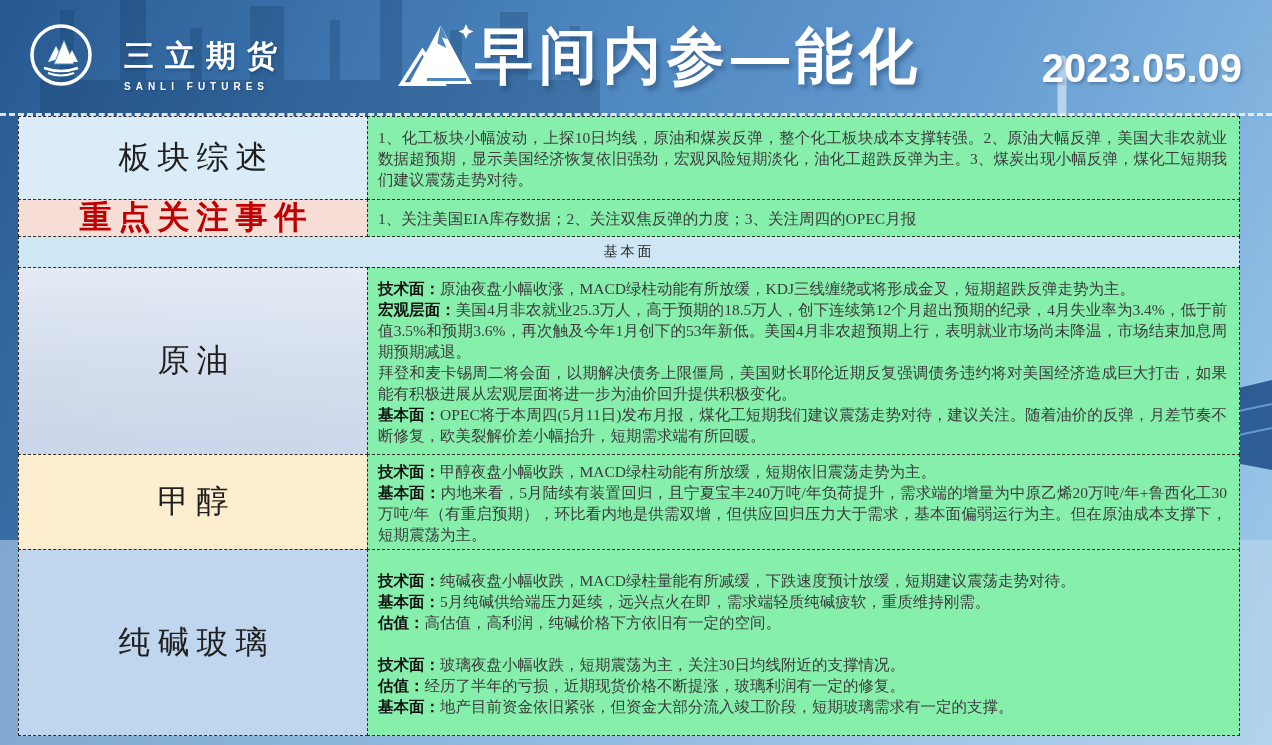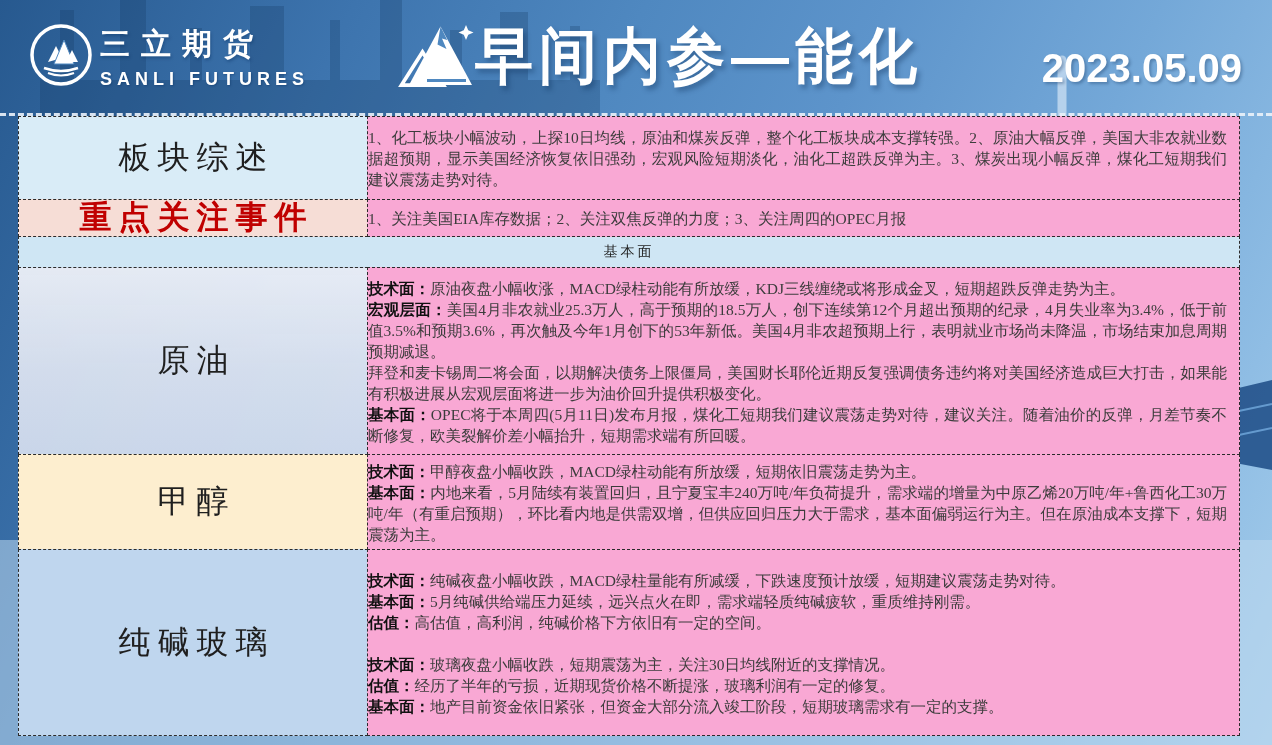--- a/index.html
+++ b/index.html
@@ -18,7 +18,7 @@
   
   .header{position:absolute;left:0;top:0;width:1272px;height:113px;z-index:3;
     display:flex;align-items:center;color:#fff;}
-  .brand{display:flex;align-items:center;gap:6px;margin-left:28px;width:300px;}
+  .brand{display:flex;align-items:flex-end;gap:30px;margin-left:28px;width:300px;}
   .brand-text{display:flex;flex-direction:column;}
   .brand-cn{font-family:"Liberation Sans","DejaVu Sans",sans-serif;font-weight:bold;font-size:30px;letter-spacing:11px;text-shadow:1px 2px 3px rgba(0,40,90,.35);}
   .brand-en{font-family:"Liberation Sans","DejaVu Sans",sans-serif;font-weight:bold;font-size:18px;letter-spacing:5px;margin-top:4px;text-shadow:1px 1px 2px rgba(0,40,90,.35);}

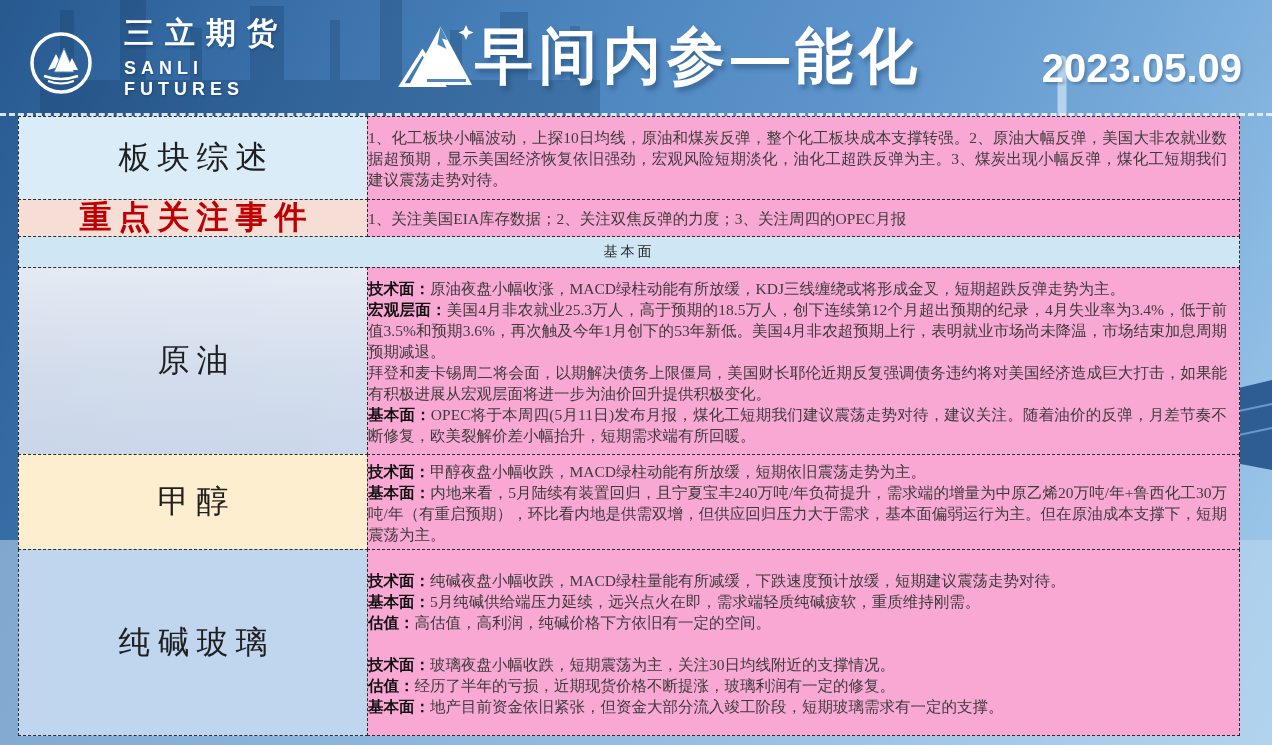--- a/index.html
+++ b/index.html
@@ -21,7 +21,7 @@
   .brand{display:flex;align-items:flex-end;gap:30px;margin-left:28px;width:300px;}
   .brand-text{display:flex;flex-direction:column;}
   .brand-cn{font-family:"Liberation Sans","DejaVu Sans",sans-serif;font-weight:bold;font-size:30px;letter-spacing:11px;text-shadow:1px 2px 3px rgba(0,40,90,.35);}
-  .brand-en{font-family:"Liberation Sans","DejaVu Sans",sans-serif;font-weight:bold;font-size:18px;letter-spacing:5px;margin-top:4px;text-shadow:1px 1px 2px rgba(0,40,90,.35);}
+  .brand-en{font-family:"Liberation Sans","DejaVu Sans",sans-serif;font-weight:bold;font-size:10px;letter-spacing:5px;margin-top:4px;text-shadow:1px 1px 2px rgba(0,40,90,.35);}
   .title-wrap{flex:1;display:flex;align-items:center;justify-content:center;}
   .page-title{font-family:"Liberation Sans","DejaVu Sans",sans-serif;font-weight:900;font-size:58px;letter-spacing:6px;
     text-shadow:3px 4px 5px rgba(10,40,80,.35);white-space:nowrap;transform:scaleY(1.05);}

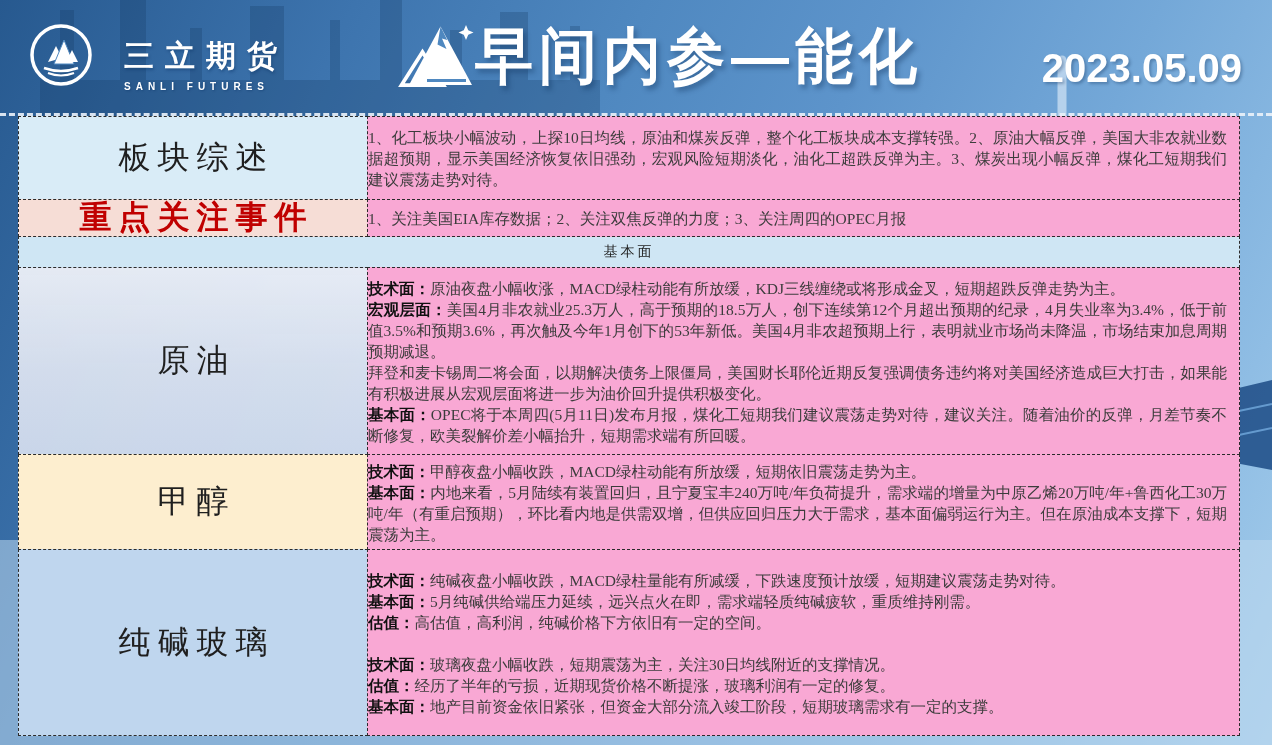--- a/index.html
+++ b/index.html
@@ -22,7 +22,7 @@
   .brand-text{display:flex;flex-direction:column;}
   .brand-cn{font-family:"Liberation Sans","DejaVu Sans",sans-serif;font-weight:bold;font-size:30px;letter-spacing:11px;text-shadow:1px 2px 3px rgba(0,40,90,.35);}
   .brand-en{font-family:"Liberation Sans","DejaVu Sans",sans-serif;font-weight:bold;font-size:10px;letter-spacing:5px;margin-top:4px;text-shadow:1px 1px 2px rgba(0,40,90,.35);}
-  .title-wrap{flex:1;display:flex;align-items:center;justify-content:center;}
+  .title-wrap{flex:1;display:flex;align-items:flex-start;justify-content:center;}
   .page-title{font-family:"Liberation Sans","DejaVu Sans",sans-serif;font-weight:900;font-size:58px;letter-spacing:6px;
     text-shadow:3px 4px 5px rgba(10,40,80,.35);white-space:nowrap;transform:scaleY(1.05);}
   .date{font-family:"Liberation Sans","DejaVu Sans",sans-serif;font-weight:bold;font-size:40px;margin-right:30px;width:250px;text-align:right;text-shadow:2px 2px 3px rgba(10,40,80,.3);margin-top:24px;}

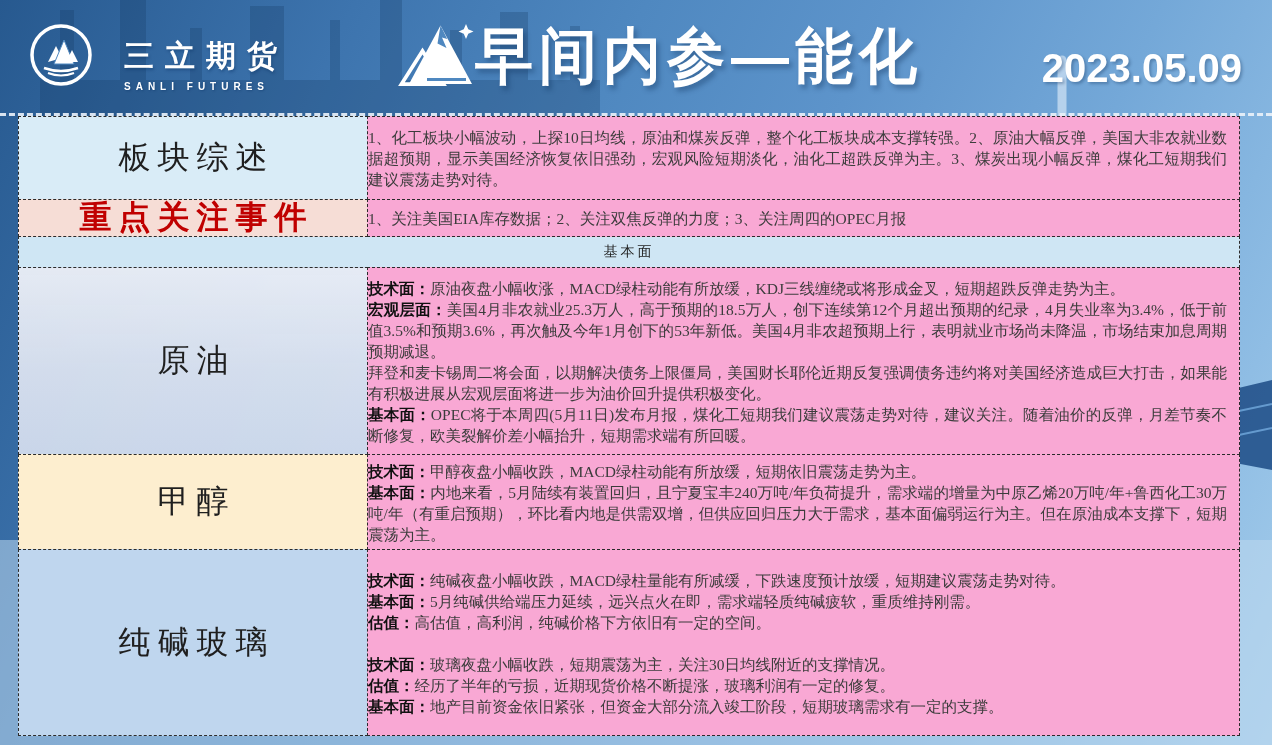--- a/index.html
+++ b/index.html
@@ -33,7 +33,7 @@
   .cell{border:1px dashed #2b2b2b;box-sizing:border-box;}
   .label-cell{width:350px;display:flex;align-items:center;justify-content:center;
     font-size:32px;color:#1f1f1f;letter-spacing:7px;text-indent:7px;}
-  .content-cell{flex:1;margin-left:-1px;background:#f9a8d4;padding:7px 12px 6px 0;
+  .content-cell{flex:1;margin-left:-1px;background:#86efac;padding:7px 12px 6px 10px;
     display:flex;flex-direction:column;justify-content:center;}
   .para{font-size:15.5px;line-height:21px;color:#3c3c3c;text-align:justify;}
   .para .lead{font-weight:bold;color:#111;}

